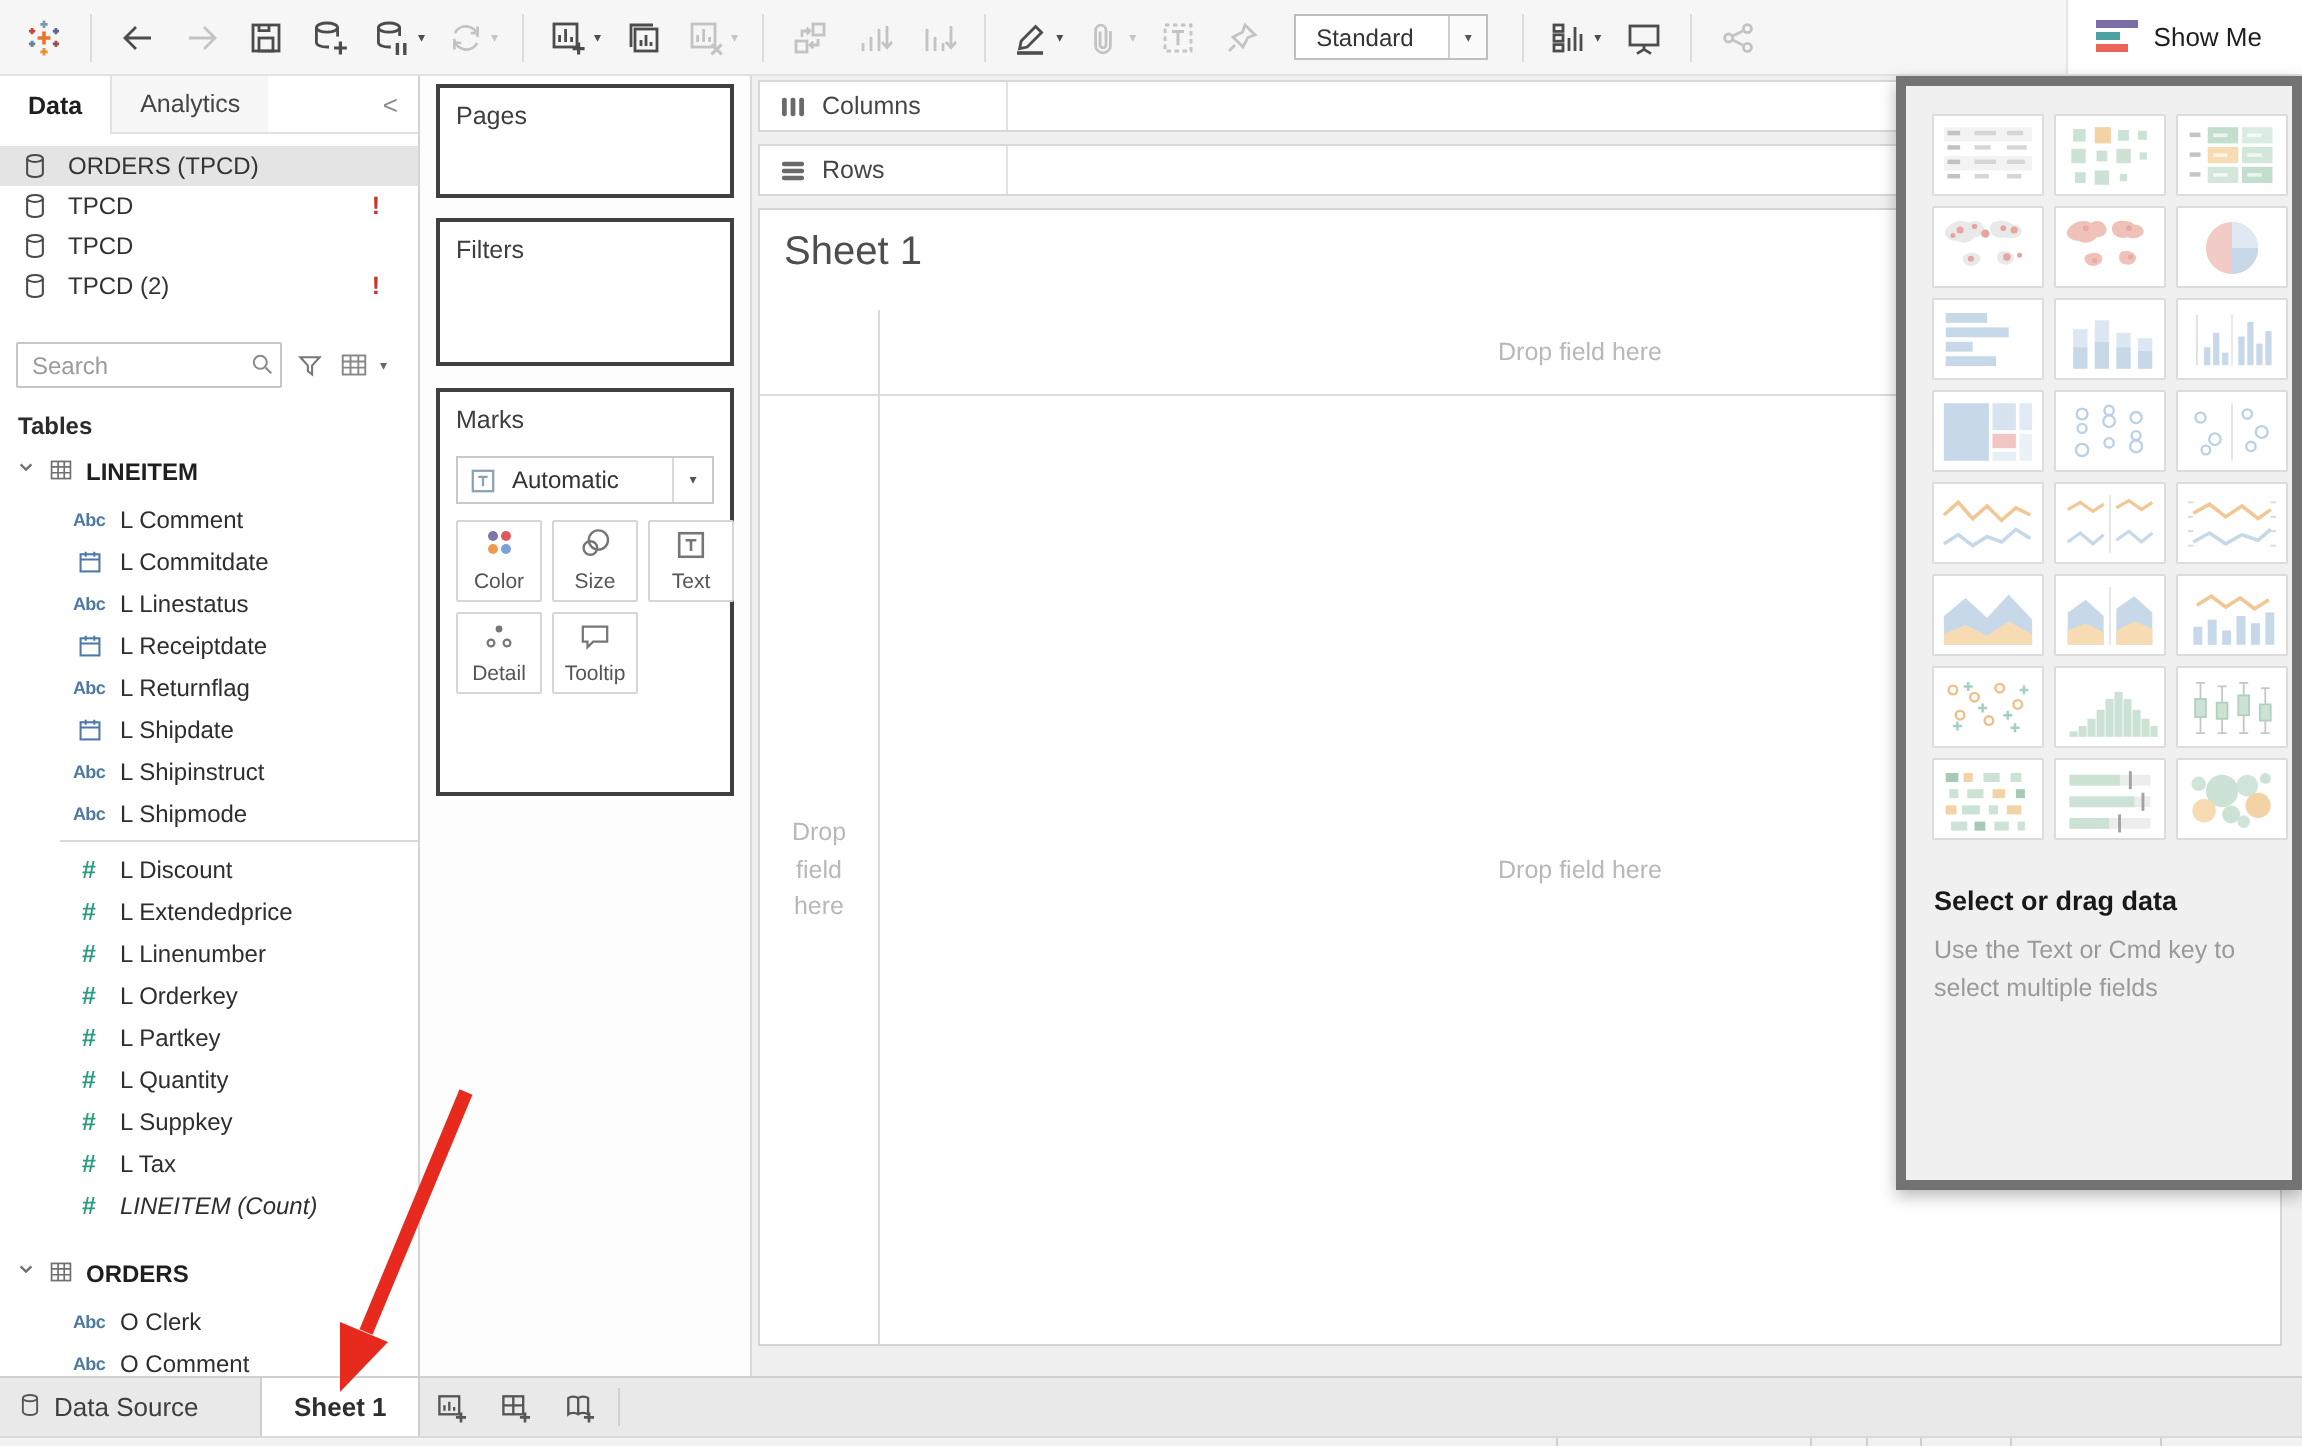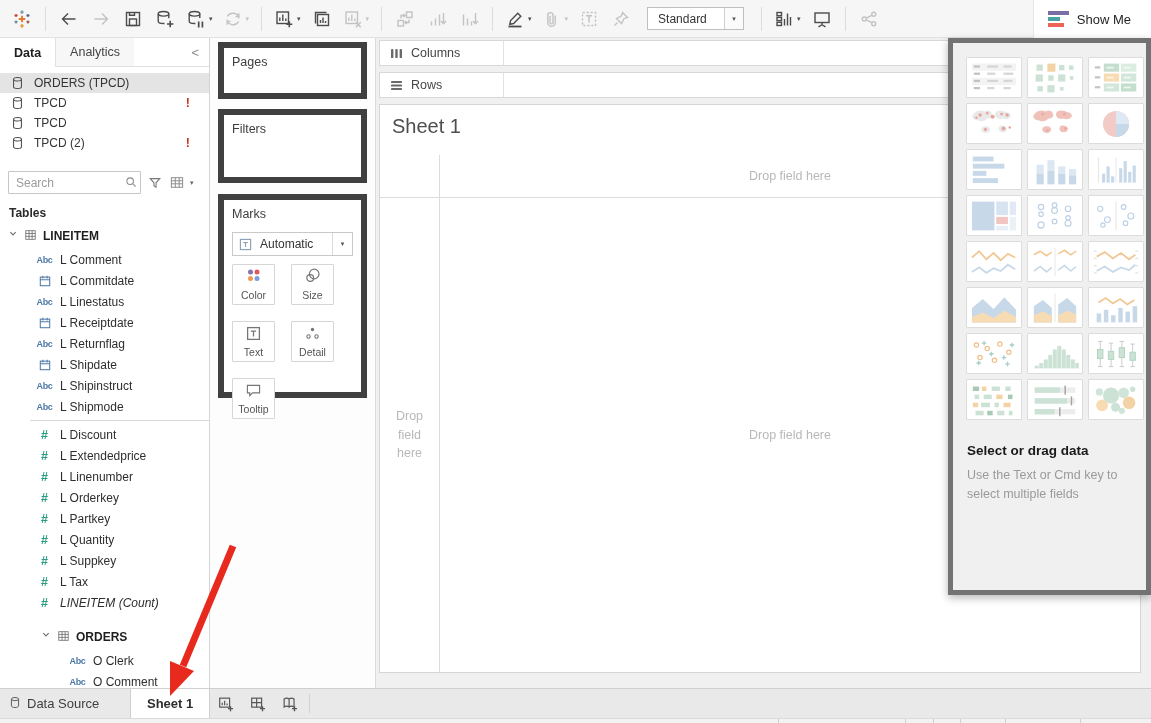--- a/index.html
+++ b/index.html
@@ -9,7 +9,7 @@
 
   
   .toolbar { position:absolute; left:0; top:0; width:1151px; height:38px; background:#f6f6f6;
-    border-bottom:1px solid #e2e2e2; display:flex; align-items:flex-start; padding-left:6px; box-sizing:border-box; }
+    border-bottom:1px solid #e2e2e2; display:flex; align-items:flex-end; padding-left:6px; box-sizing:border-box; }
   .tb-items { display:flex; align-items:center; height:100%; }
   .tb-btn { height:30px; min-width:26px; display:flex; align-items:center; justify-content:center;
     background:none; border:none; margin:0 3px; color:#4c4c4c; padding:0 2px; }

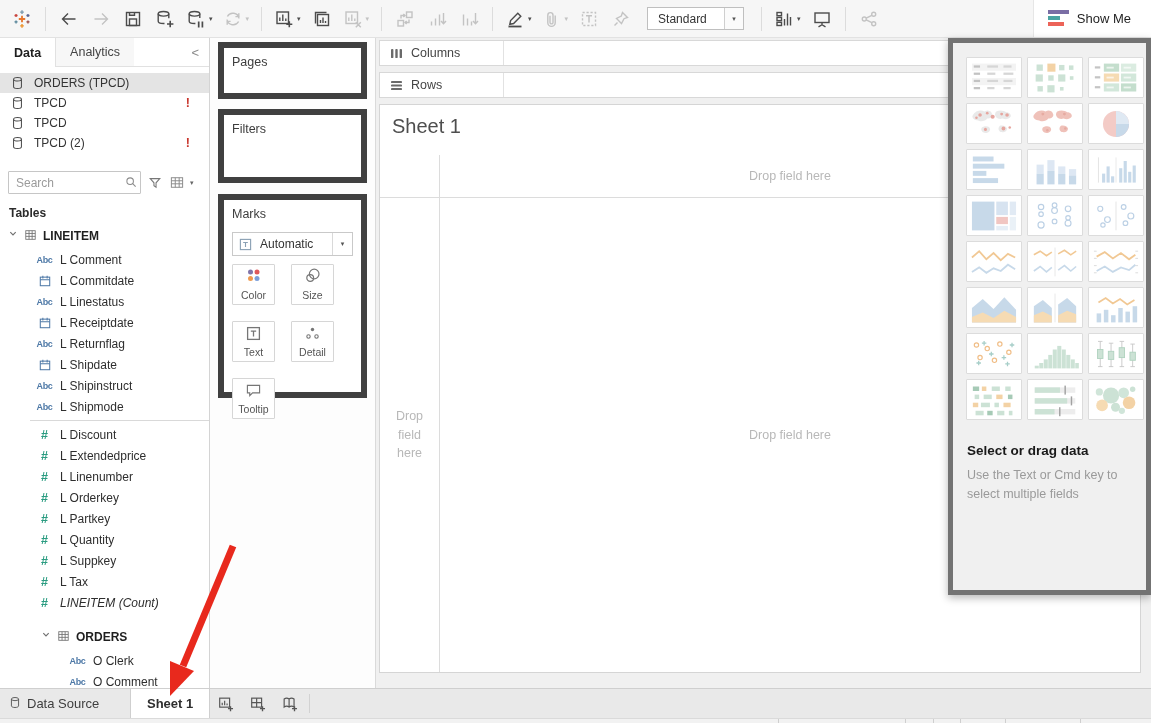--- a/index.html
+++ b/index.html
@@ -66,7 +66,7 @@
 
   
   .cards-pane { position:absolute; left:210px; top:38px; width:165px; height:650px; background:#fdfdfd; }
-  .card { position:absolute; left:8px; width:149px; border:6px solid #404040; background:#fff;
+  .card { position:absolute; left:8px; width:149px; border:2px solid #404040; background:#fff;
     box-sizing:border-box; font-size:12.5px; color:#3d3d3d; padding:7px 8px; }
   #card-pages { top:4px; height:57px; }
   #card-filters { top:71px; height:74px; }

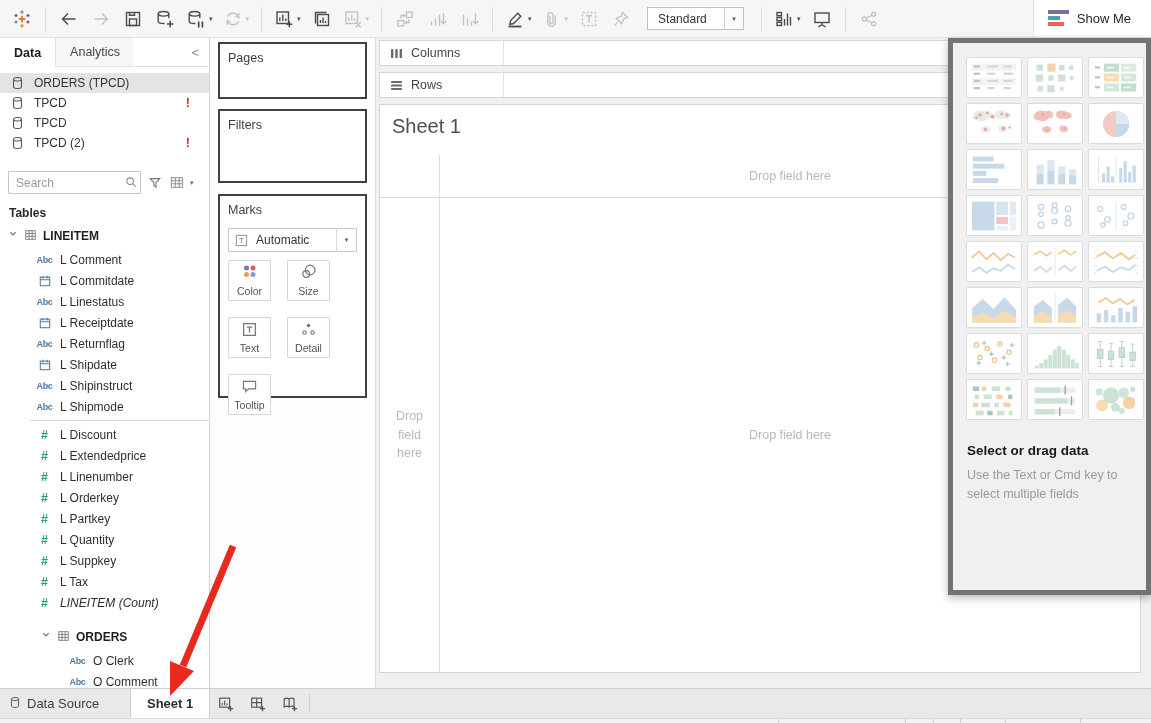--- a/index.html
+++ b/index.html
@@ -76,7 +76,7 @@
   .marks-select .msel-label { margin-left:8px; flex:1; font-size:12px; color:#333; }
   .marks-select .msel-car { width:19px; align-self:stretch; border-left:1px solid #d9d9d9; display:flex;
     align-items:center; justify-content:center; font-size:7px; color:#555; }
-  .marks-grid { margin-top:8px; display:flex; flex-wrap:wrap; gap:16px; width:140px; }
+  .marks-grid { margin-top:8px; display:flex; flex-wrap:wrap; gap:5px; width:140px; }
   .mark-btn { width:43px; height:41px; border:1px solid #d6d6d6; background:#fff; display:flex;
     flex-direction:column; align-items:center; justify-content:flex-end; padding-bottom:3px;
     box-sizing:border-box; gap:2px; border-radius:1px; }

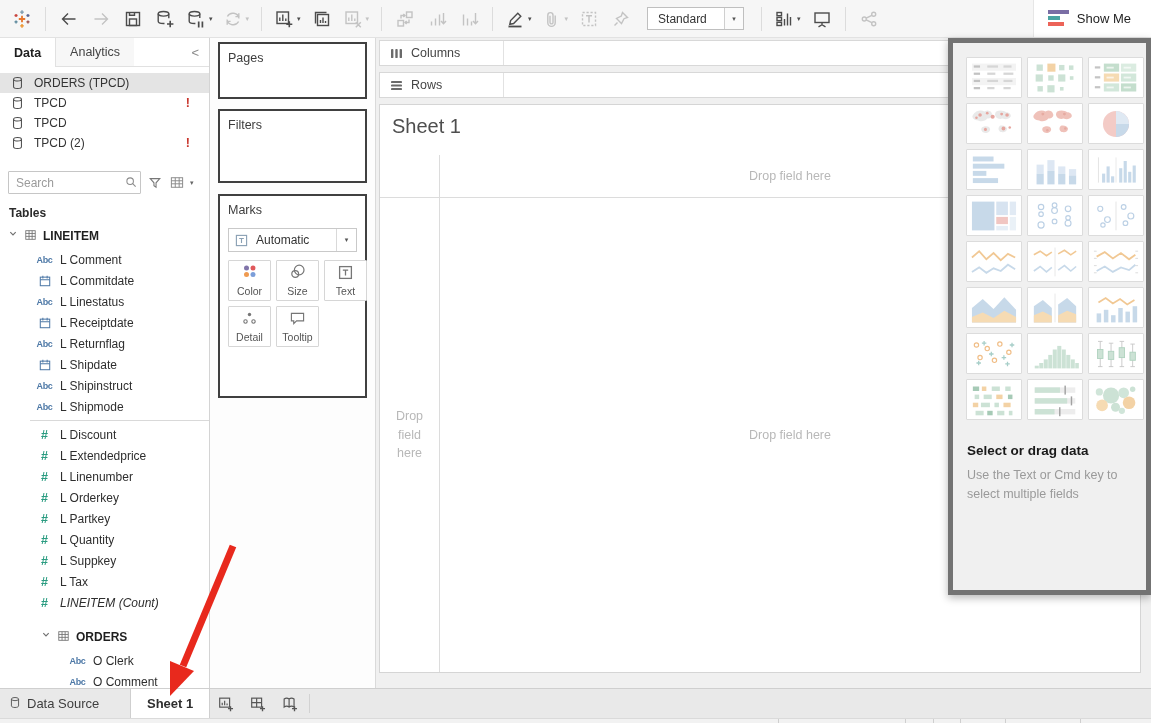--- a/index.html
+++ b/index.html
@@ -62,7 +62,7 @@
   .flabel { font-size:12px; color:#2e2e2e; white-space:nowrap; }
   .field-row.italic .flabel { font-style:italic; }
   .fields-divider { height:1px; background:#d9d9d9; margin:3px 0 3px 30px; }
-  .table-group.orders { margin-top:10px;padding-left:33px; }
+  .table-group.orders { margin-top:10px; }
 
   
   .cards-pane { position:absolute; left:210px; top:38px; width:165px; height:650px; background:#fdfdfd; }

